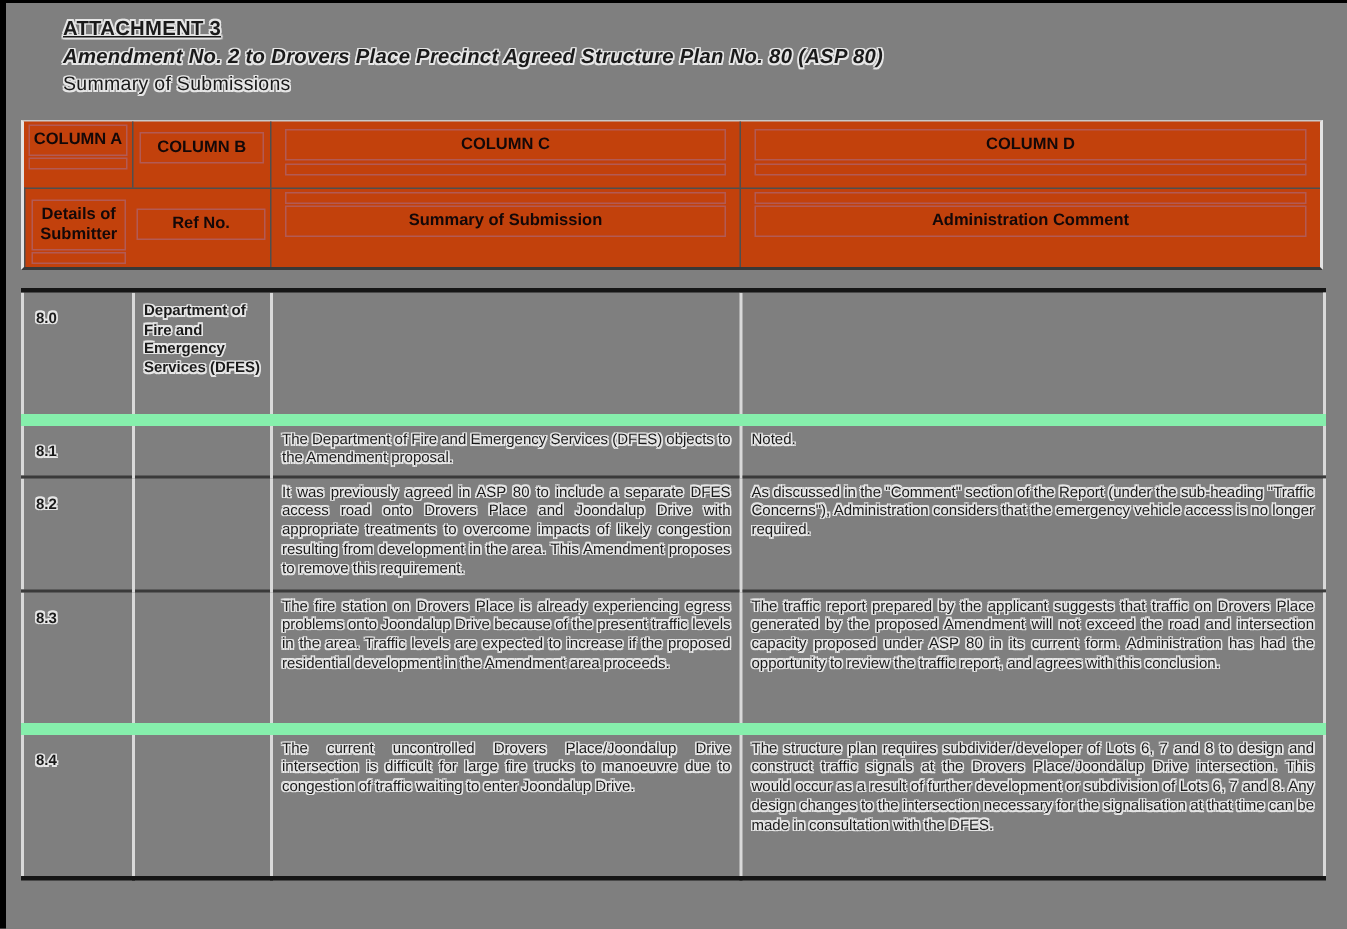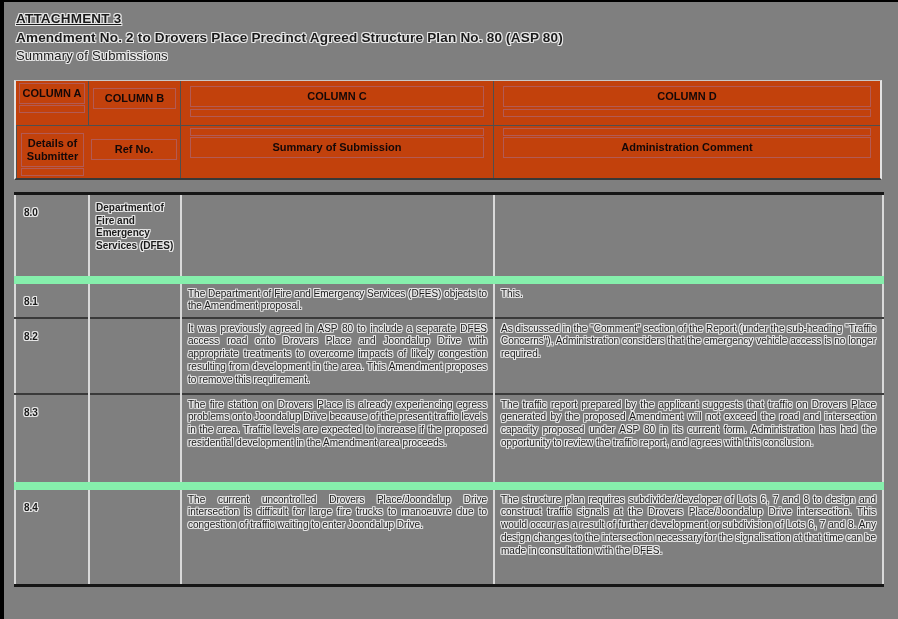--- a/index.html
+++ b/index.html
@@ -21,7 +21,7 @@
       1px 1px 0 #e6e6e6, -1px -1px 0 #e6e6e6, 1px -1px 0 #e6e6e6, -1px 1px 0 #e6e6e6;
   }
 
-  .titles { position:absolute; left:16px; top:9px; }
+  .titles { position:absolute; left:42px; top:9px; }
   .title-1 { font-size:13.5px; font-weight:bold; text-decoration:underline; line-height:19px; letter-spacing:.2px; }
   .title-2 { font-size:13.5px; font-weight:bold; line-height:19px; letter-spacing:.2px; }
   .title-3 { font-size:13px;   font-weight:normal; line-height:18px; letter-spacing:.2px; }

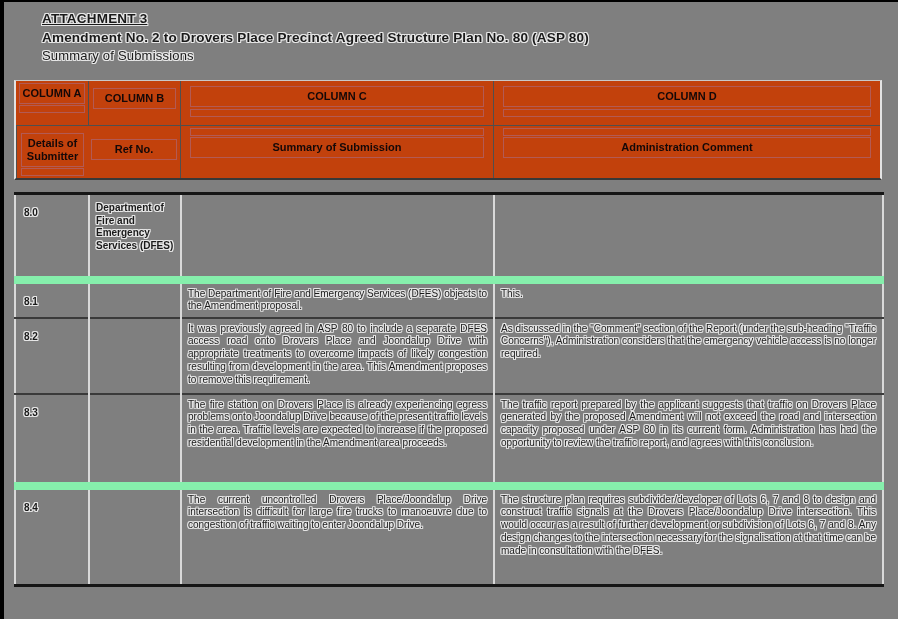--- a/index.html
+++ b/index.html
@@ -23,7 +23,7 @@
 
   .titles { position:absolute; left:42px; top:9px; }
   .title-1 { font-size:13.5px; font-weight:bold; text-decoration:underline; line-height:19px; letter-spacing:.2px; }
-  .title-2 { font-size:13.5px; font-weight:bold; line-height:19px; letter-spacing:.2px; }
+  .title-2 { font-size:13.5px; font-weight:bold; line-height:19px; letter-spacing:.2px;font-style:italic; }
   .title-3 { font-size:13px;   font-weight:normal; line-height:18px; letter-spacing:.2px; }
 
   

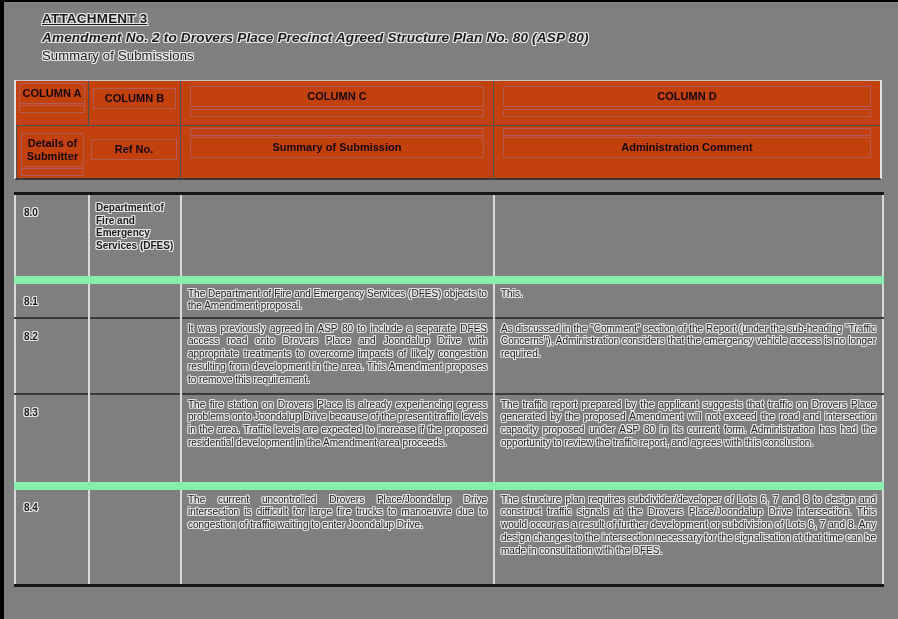--- a/index.html
+++ b/index.html
@@ -155,7 +155,7 @@
       <td class="ref halo">8.1</td>
       <td class="submitter halo"></td>
       <td class="para halo">The Department of Fire and Emergency Services (DFES) objects to the Amendment proposal.</td>
-      <td class="para-left halo">This.</td>
+      <td class="para-left halo">Noted.</td>
     </tr>
     <tr class="table-row sep-light" style="height:76px;">
       <td class="ref halo">8.2</td>

